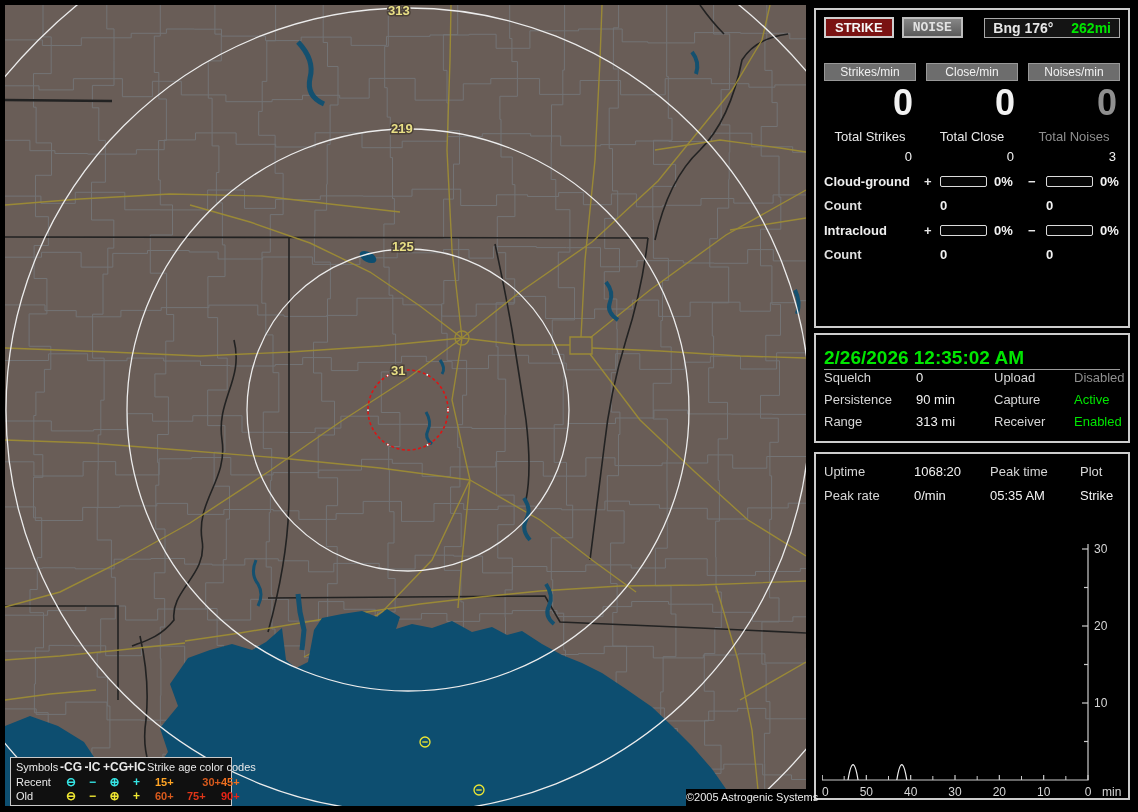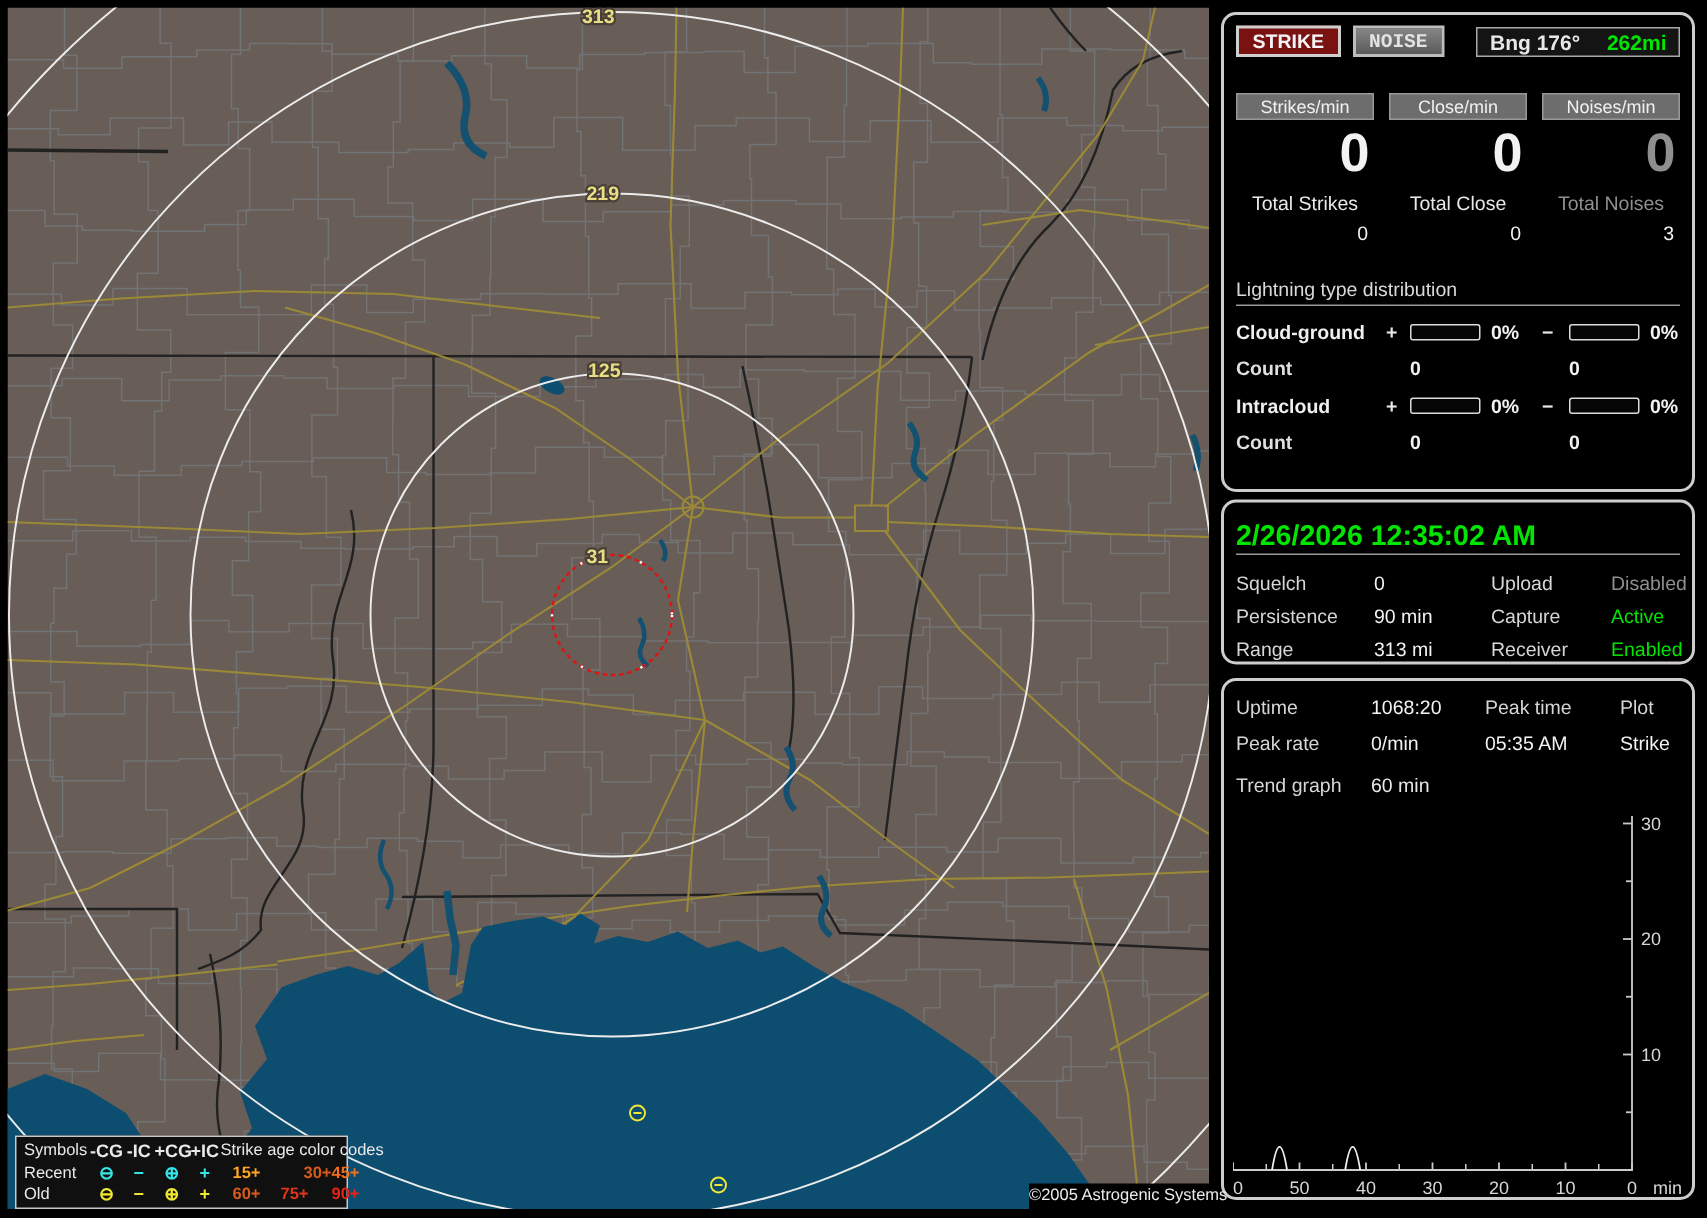--- a/index.html
+++ b/index.html
@@ -26,7 +26,7 @@
   }
   
   .panel { position:absolute; left:814px; width:316px; background:#000;
-           border:2px solid #cdcdcd; border-radius:10px; padding:6px 8px; }
+           border:2px solid #cdcdcd; border-radius:0; padding:6px 8px; }
   #panel-counters { top:8px;  height:320px; }
   #panel-status   { top:333px; height:110px; }
   #panel-stats    { top:452px; height:348px; }

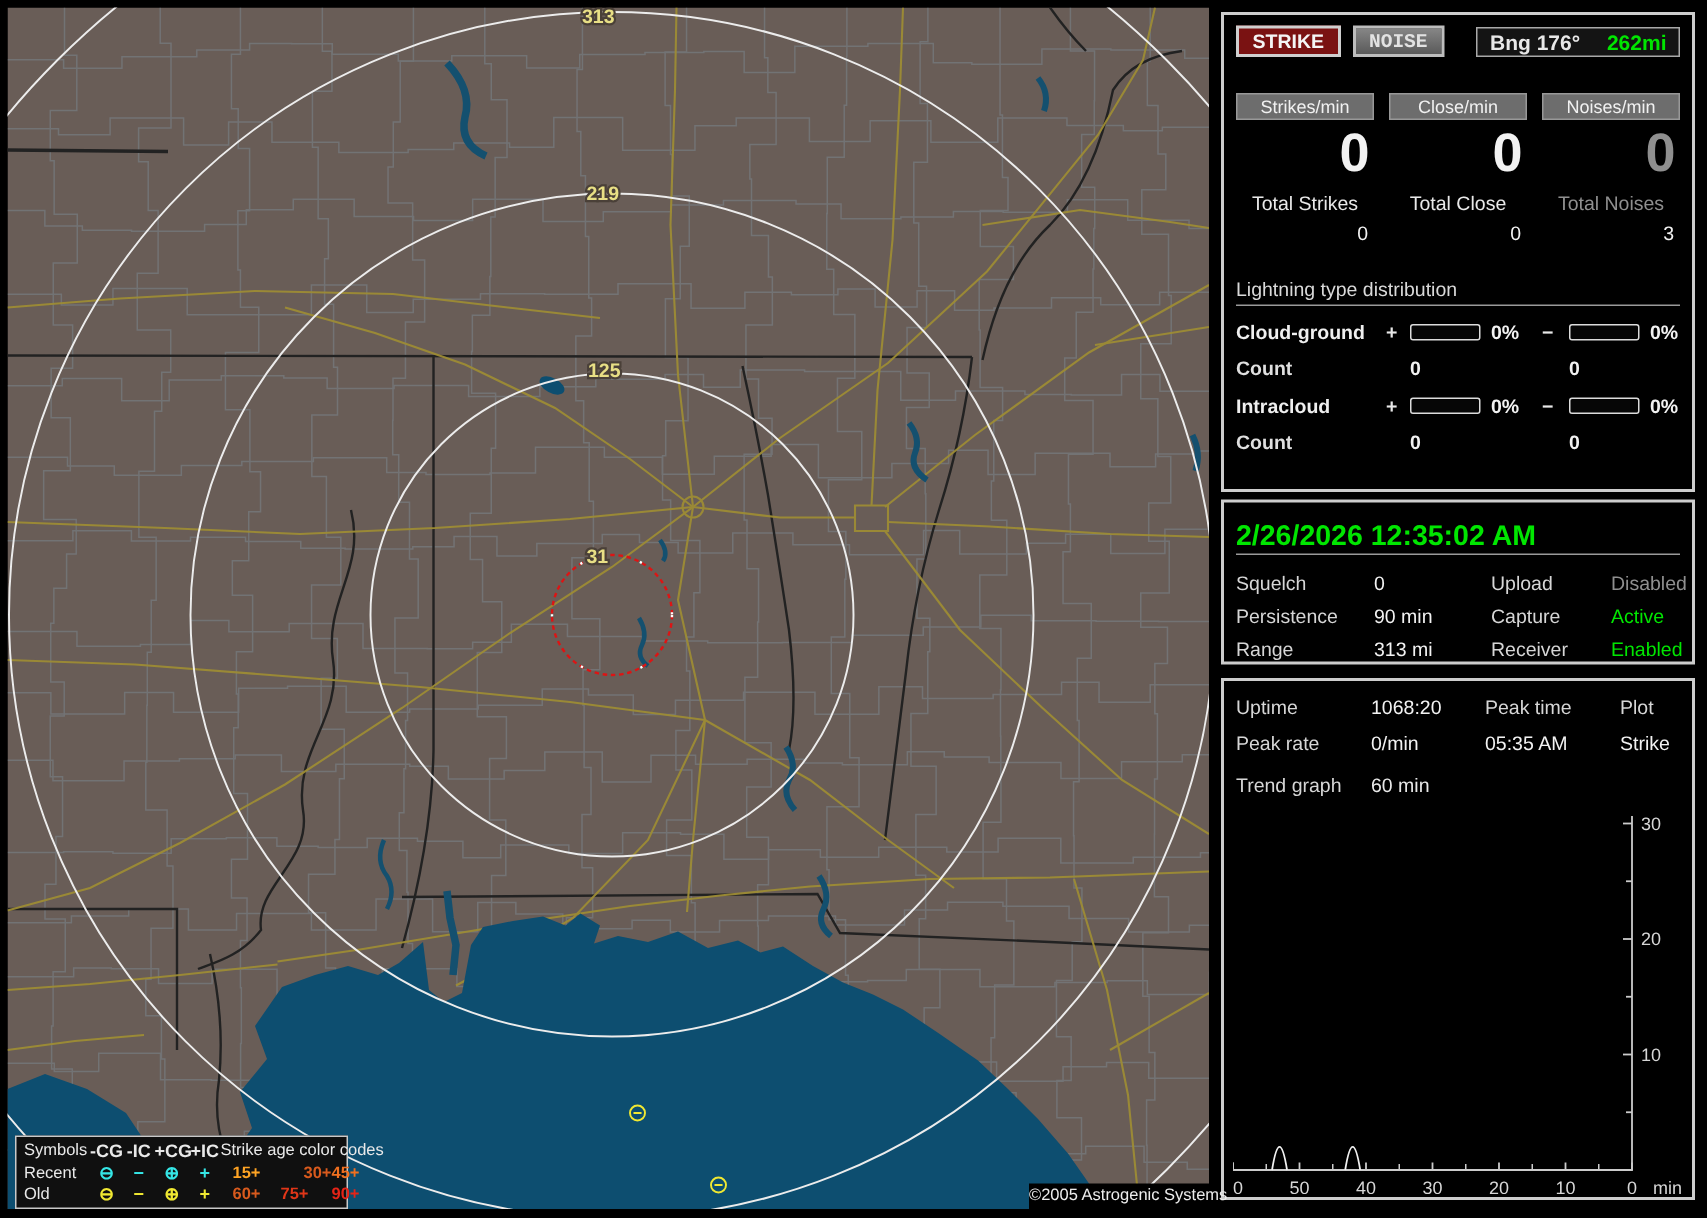--- a/index.html
+++ b/index.html
@@ -274,7 +274,6 @@
     </div>
   </div>
 
-  <div class="dist-title">Lightning type distribution</div>
 
   <div class="dist-row">
     <span class="lbl">Cloud-ground</span>

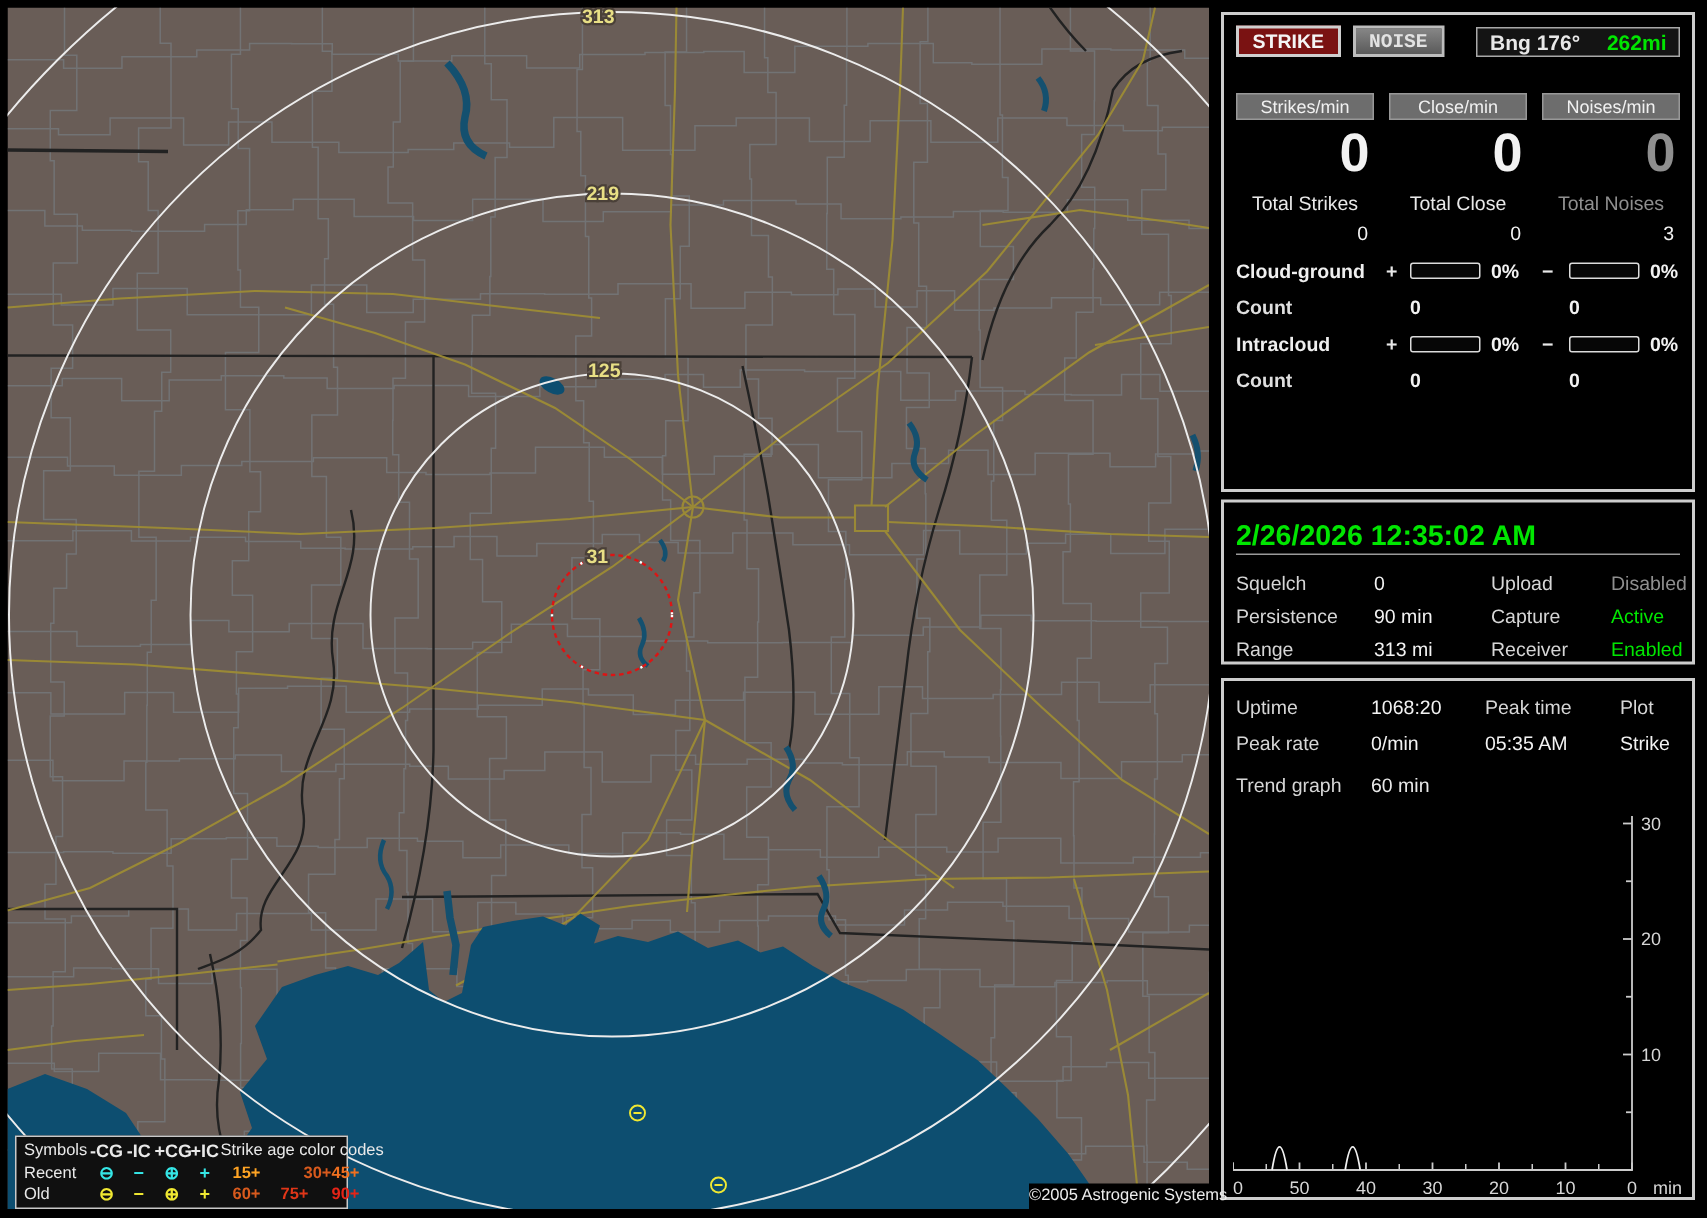--- a/index.html
+++ b/index.html
@@ -62,7 +62,7 @@
   #clock { color:#00e600; font-size:19px; font-weight:bold; border-bottom:1px solid #9a9a9a;
            padding-bottom:0; margin-top:6px; white-space:nowrap; }
   .status-grid { display:grid; grid-template-columns:92px 78px 80px auto; row-gap:7px;
-                 font-size:13px; margin-top:11px; }
+                 font-size:13px; }
   .status-grid .lab { color:#d6d6d6; }
   .status-grid .val { color:#f2f2f2; }
 

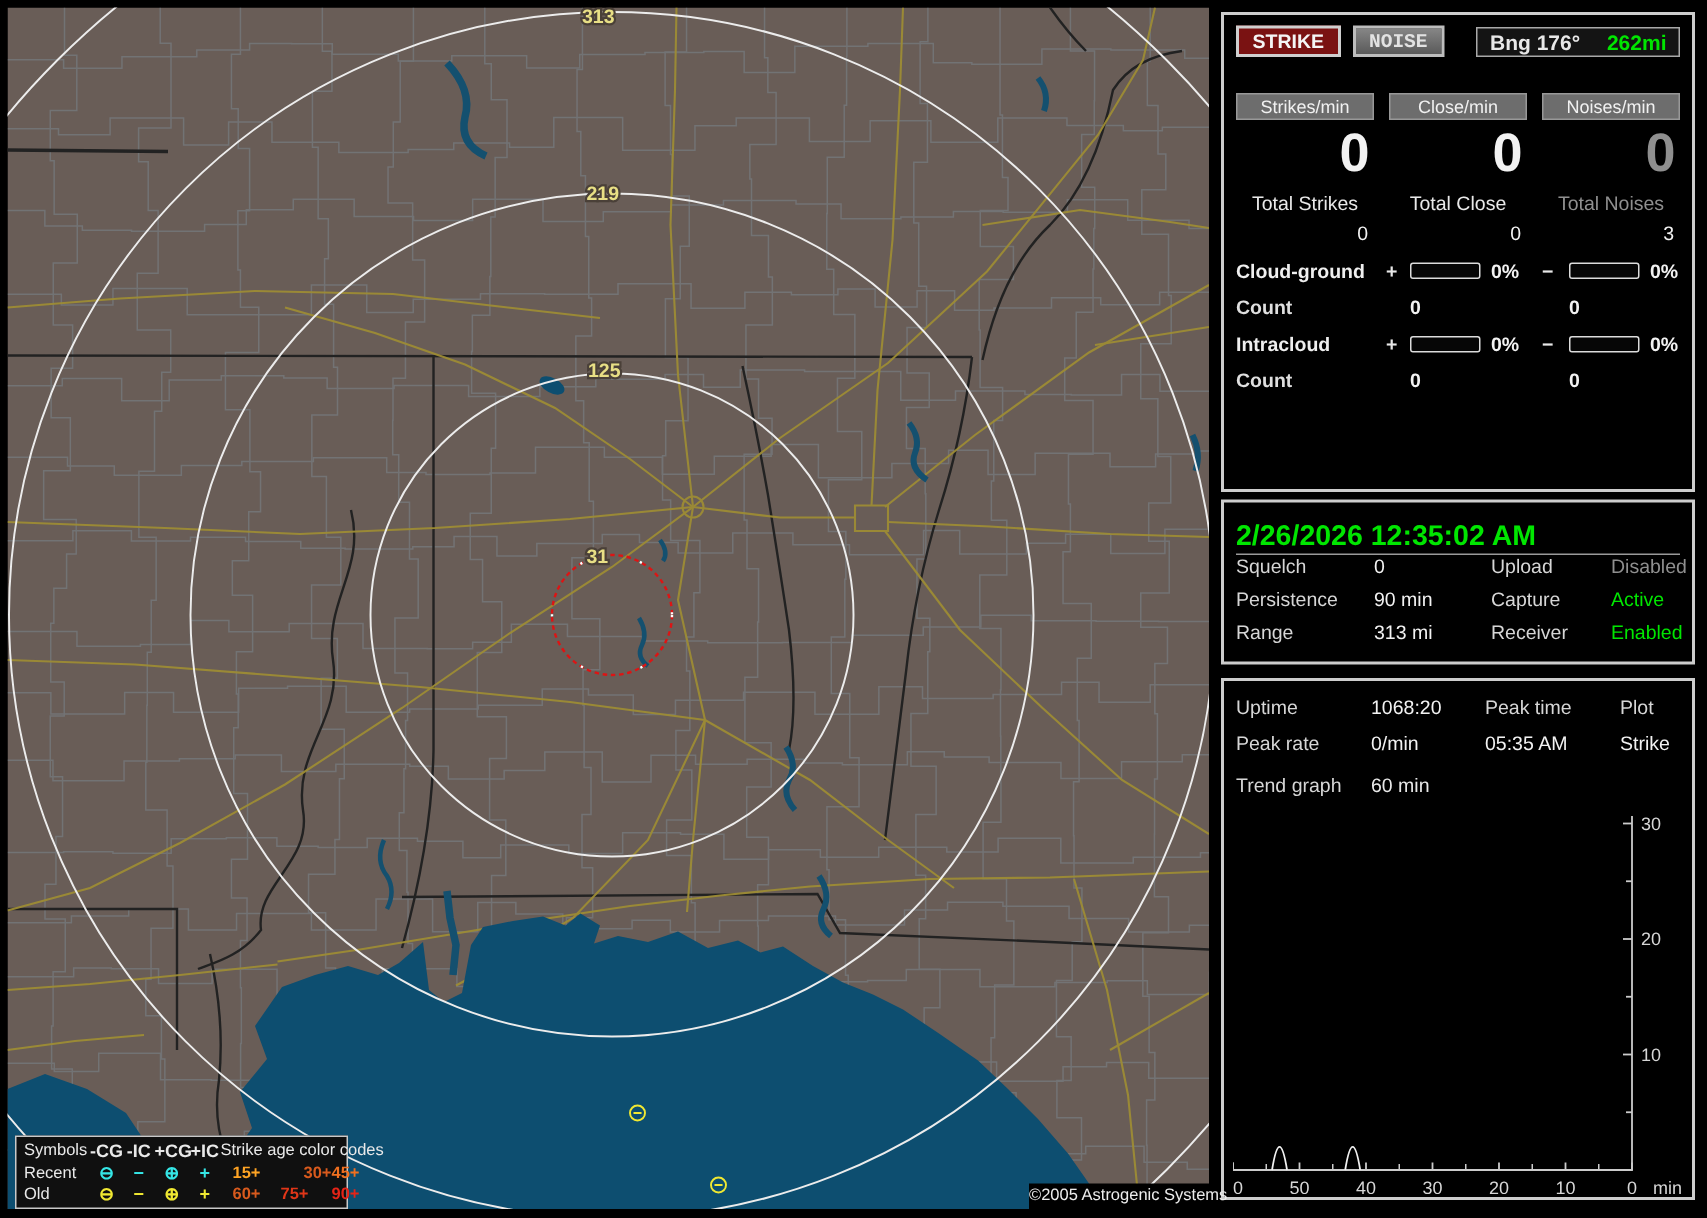--- a/index.html
+++ b/index.html
@@ -345,10 +345,6 @@
     <span class="val">0/min</span>
     <span class="val">05:35 AM</span>
     <span class="val">Strike</span>
-  </div>
-  <div class="trend-row">
-    <span class="lab">Trend graph</span>
-    <span class="val">60 min</span>
   </div>
   <svg id="trend-svg" width="304" height="262" viewBox="0 0 304 262">
       <path d="M266,10 L266,246 L0,246" stroke="#cbcbcb" fill="none" stroke-width="1.2"></path>

